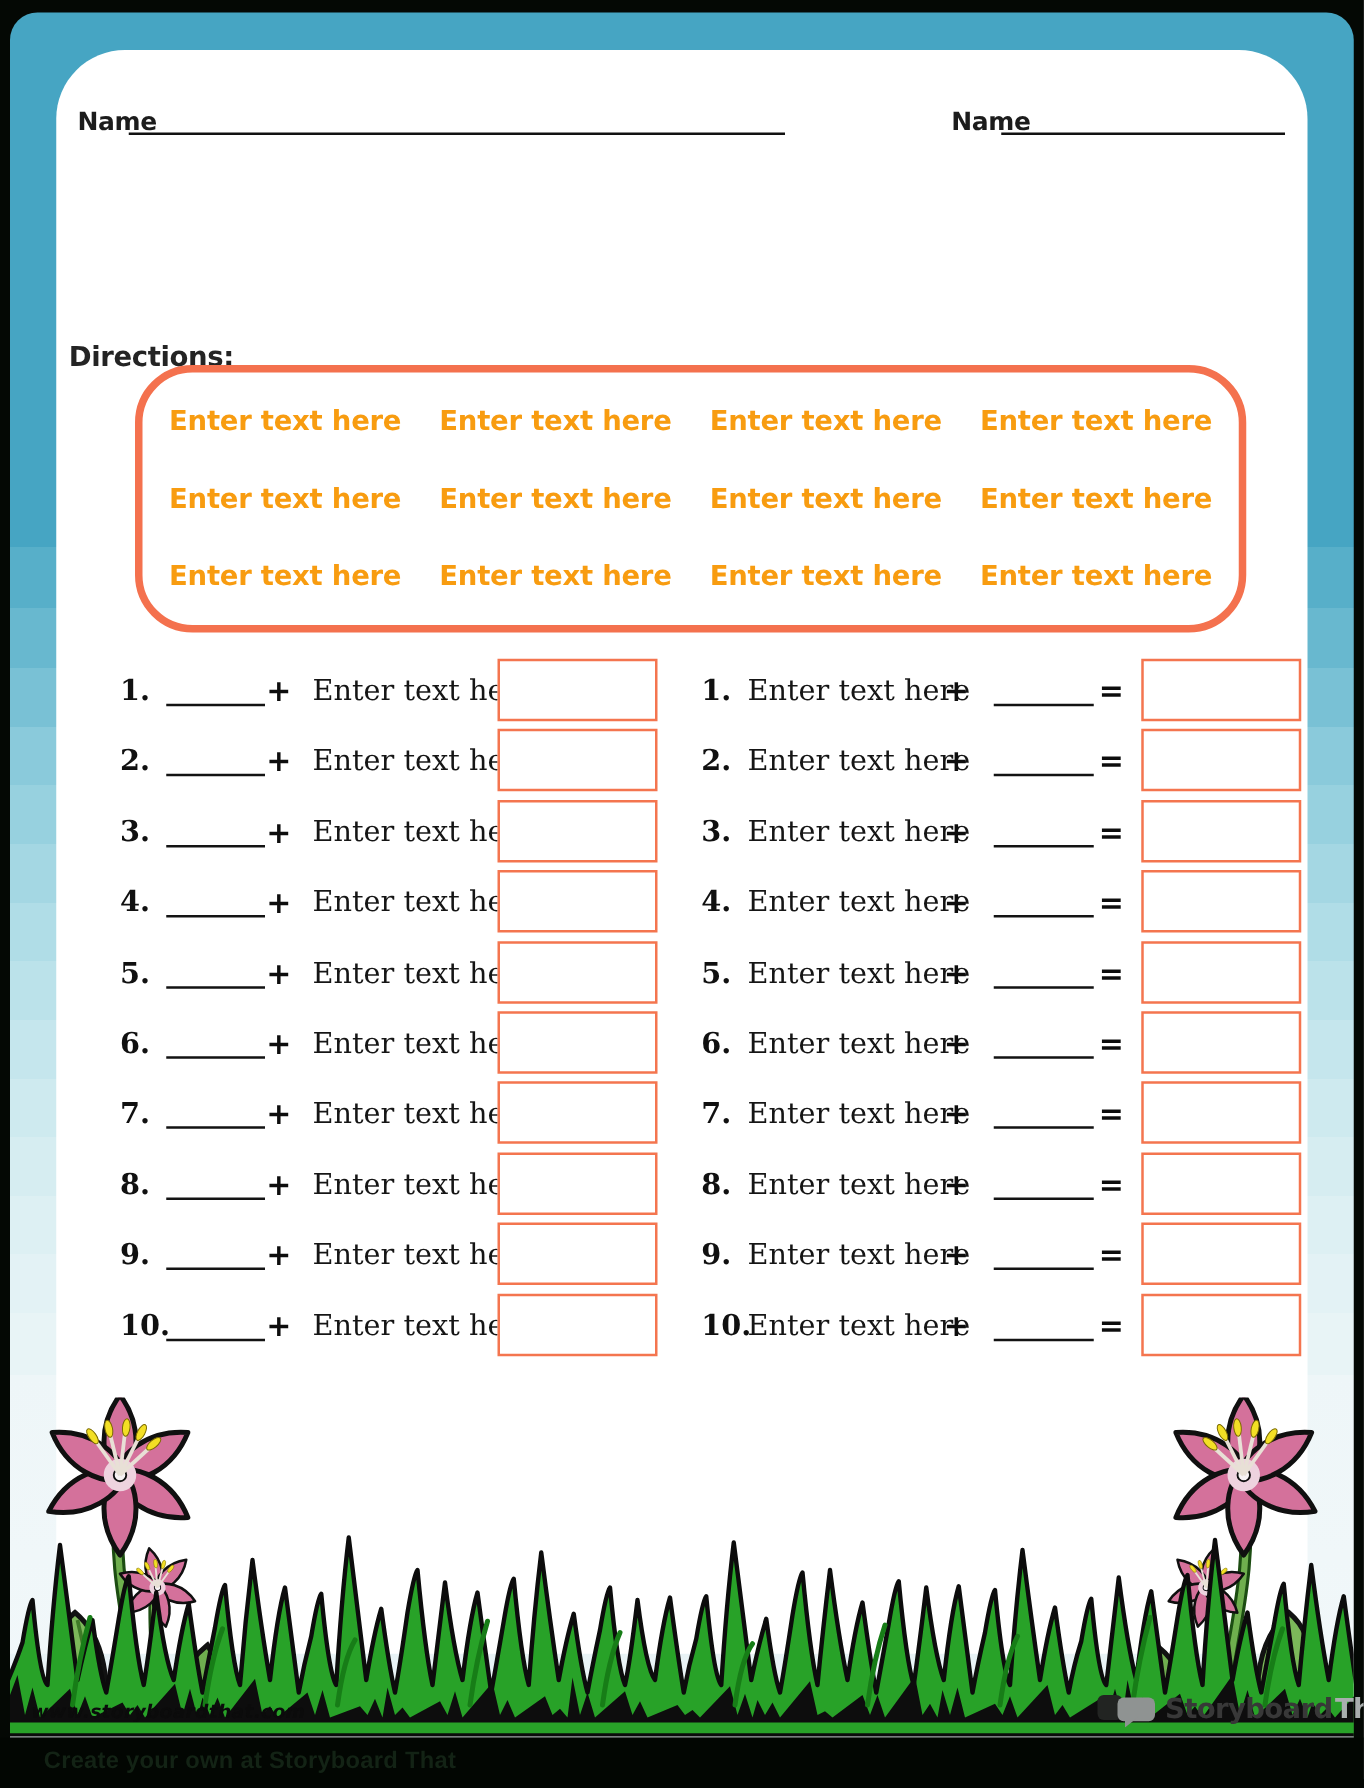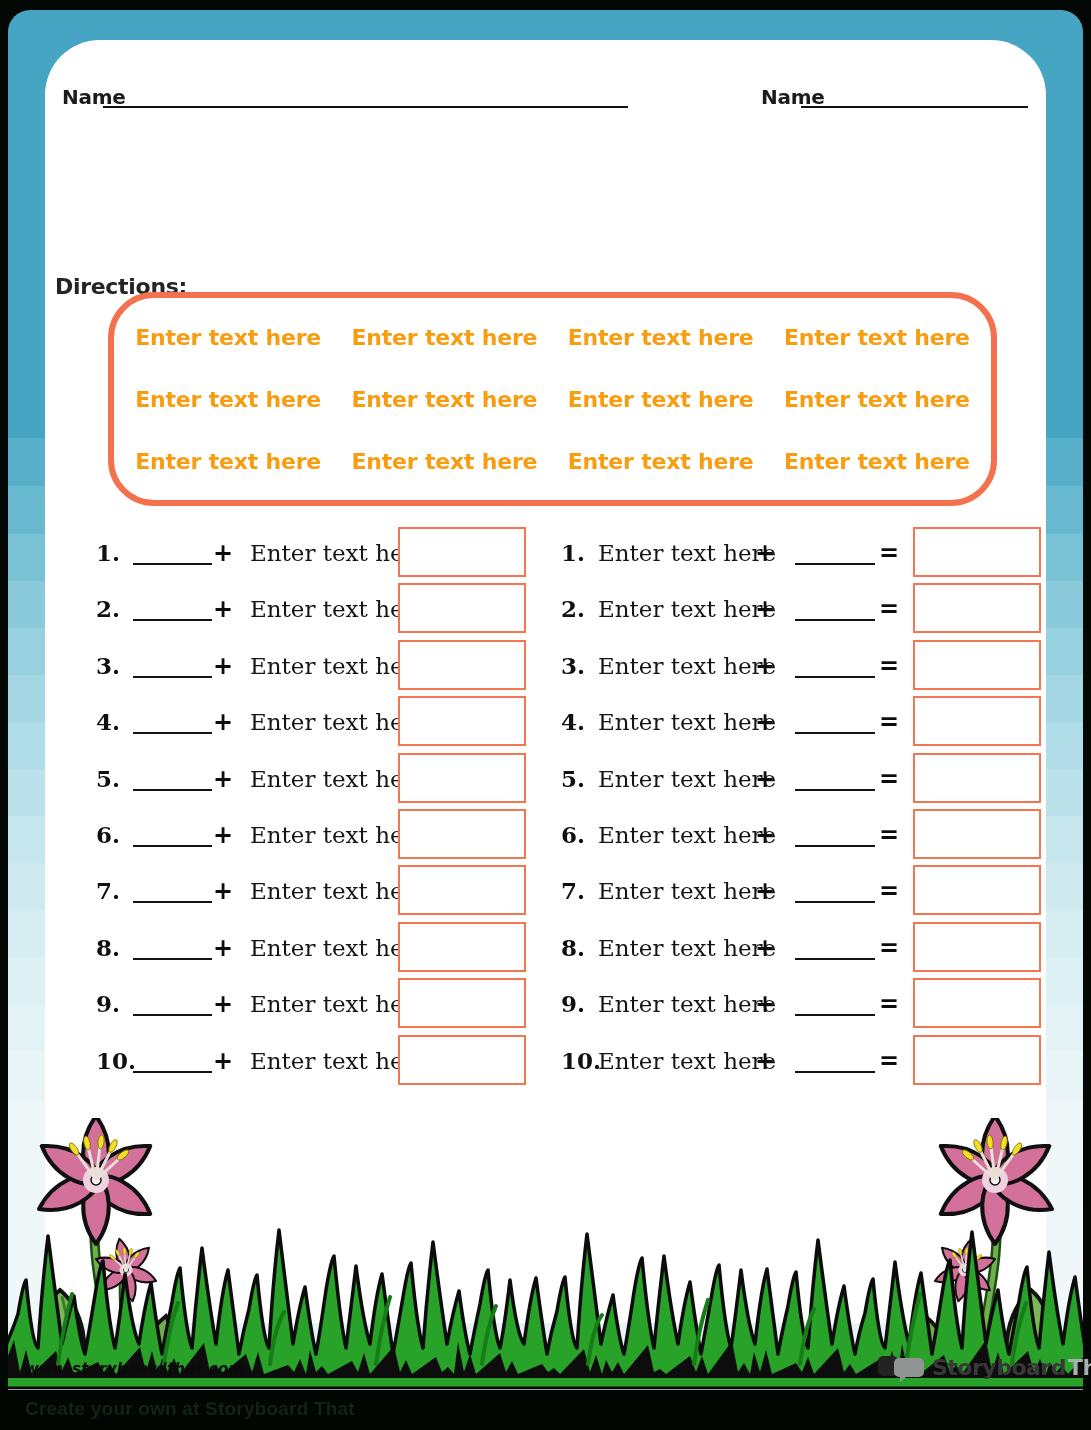--- a/index.html
+++ b/index.html
@@ -73,7 +73,7 @@
   .logo-story{color:#383838;} .logo-that{color:#a9aeae;}
 
   .credit{position:absolute;left:0;right:0;bottom:0;height:40px;background:#020602;
-    color:#132315;font-weight:bold;font-size:19px;line-height:38px;padding-left:25px;
+    color:#132315;font-weight:bold;font-size:19px;line-height:38px;padding-left:35px;
     font-family:"Liberation Sans",sans-serif;letter-spacing:0.2px;}
 </style>
 </head>

